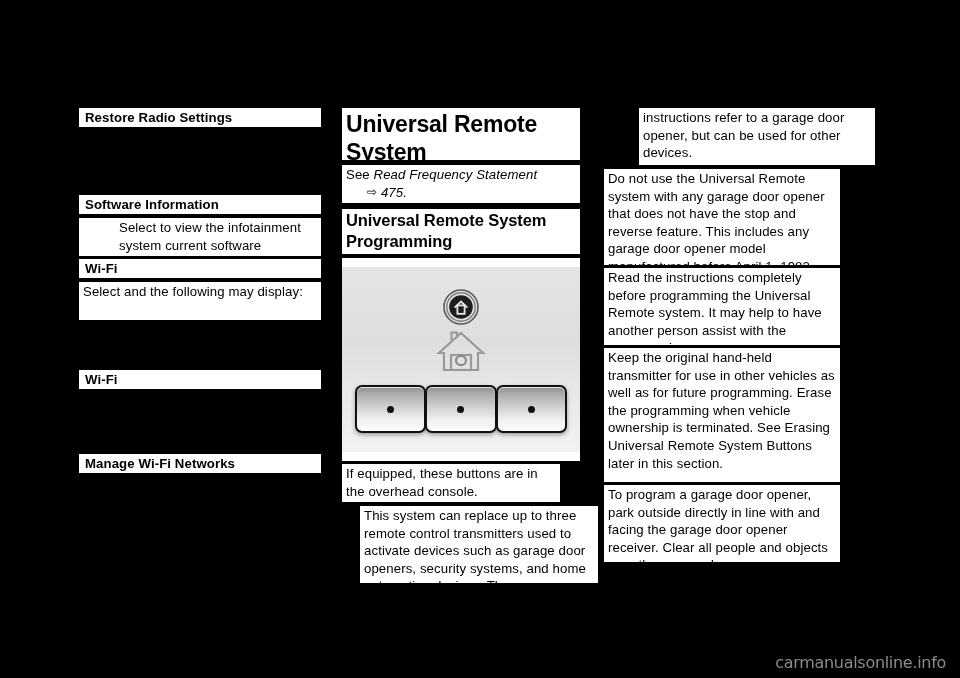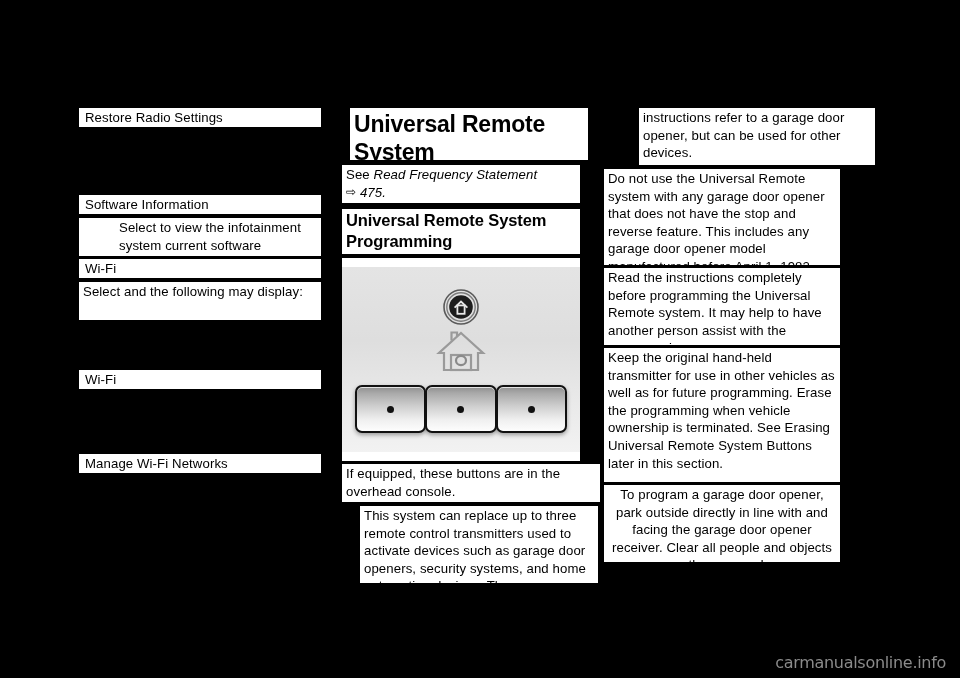--- a/index.html
+++ b/index.html
@@ -31,7 +31,7 @@
     letter-spacing: 0.1px;
   }
   .block.heading {
-    font-weight: normal;
+    font-weight: bold;
     padding-left: 6px;
   }
   .block.h1 {

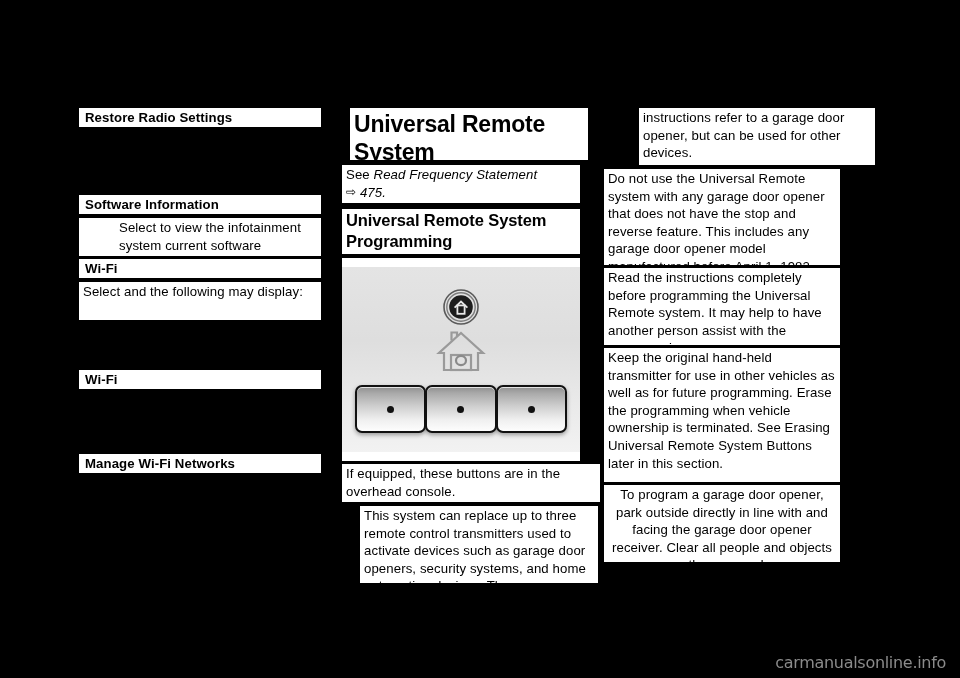--- a/index.html
+++ b/index.html
@@ -40,7 +40,6 @@
     line-height: 28px;
     letter-spacing: -0.2px;
     padding-top: 2px;
-    margin-left: 8px;
   }
   .block.h2 {
     font-weight: bold;

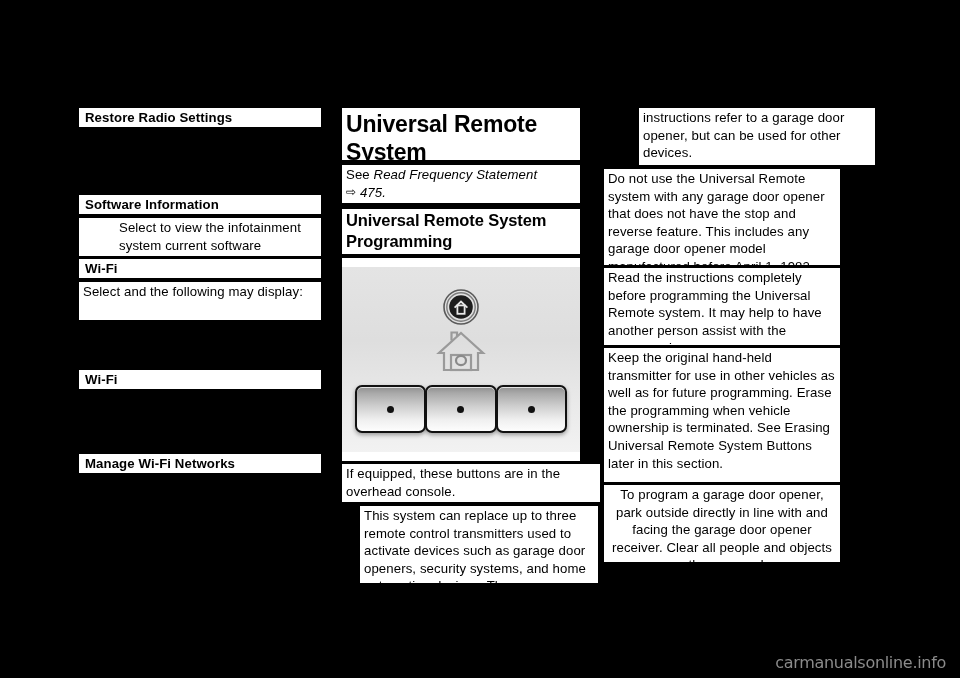--- a/index.html
+++ b/index.html
@@ -53,6 +53,7 @@
   .arrow-ref {
     font-style: italic;
     white-space: nowrap;
+    margin-left: 21px;
   }
   .arrow-glyph {
     font-style: normal;

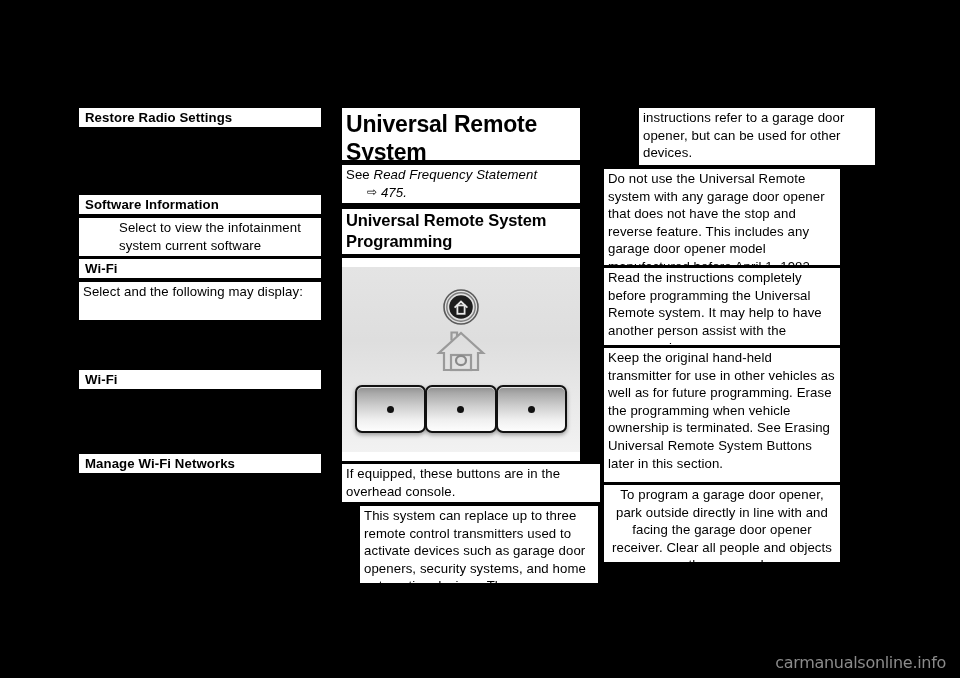--- a/index.html
+++ b/index.html
@@ -196,7 +196,7 @@
     </div>
   </div>
 
-  <div class="block" style="left:342px; top:464px; width:258px; height:38px;">If equipped, these buttons are in the overhead console.</div>
+  <div class="block" style="left:342px; top:464px; width:218px; height:38px;">If equipped, these buttons are in the overhead console.</div>
 
   <div class="block" style="left:360px; top:506px; width:238px; height:77px;">This system can replace up to three remote control transmitters used to activate devices such as garage door openers, security systems, and home automation devices. These</div>
 

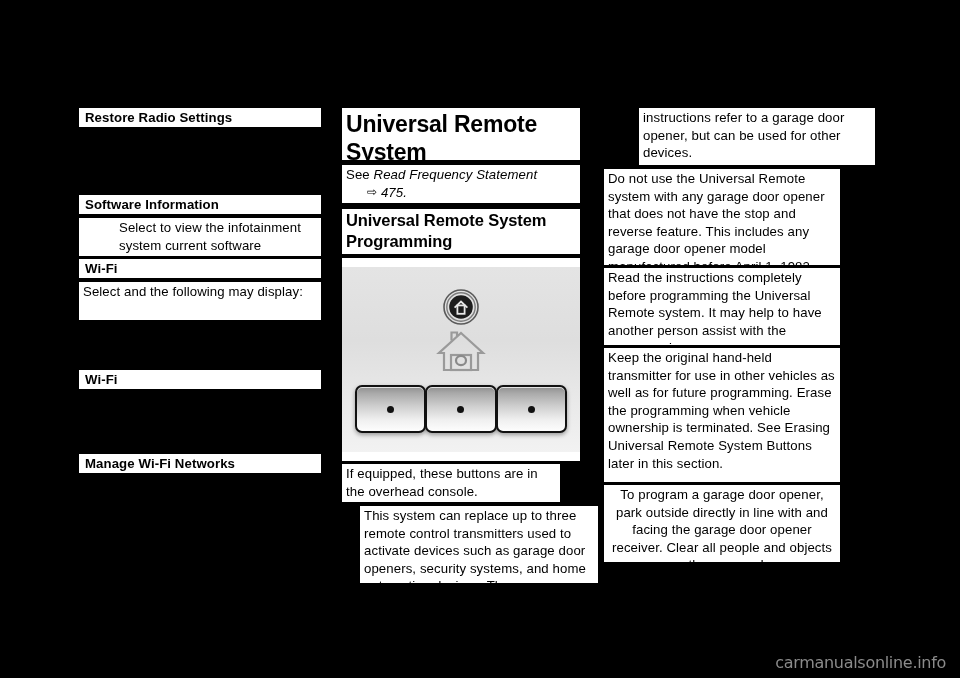--- a/index.html
+++ b/index.html
@@ -208,7 +208,7 @@
 
   <div class="block" style="left:604px; top:348px; width:236px; height:134px;">Keep the original hand-held transmitter for use in other vehicles as well as for future programming. Erase the programming when vehicle ownership is terminated. See  Erasing Universal Remote System Buttons  later in this section.</div>
 
-  <div class="block" style="left:604px; top:485px; width:236px; height:77px;text-align:center;">To program a garage door opener, park outside directly in line with and facing the garage door opener receiver. Clear all people and objects near the garage door.</div>
+  <div class="block" style="left:604px; top:485px; width:236px; height:77px;">To program a garage door opener, park outside directly in line with and facing the garage door opener receiver. Clear all people and objects near the garage door.</div>
 
   <div class="watermark">carmanualsonline.info</div>
 

